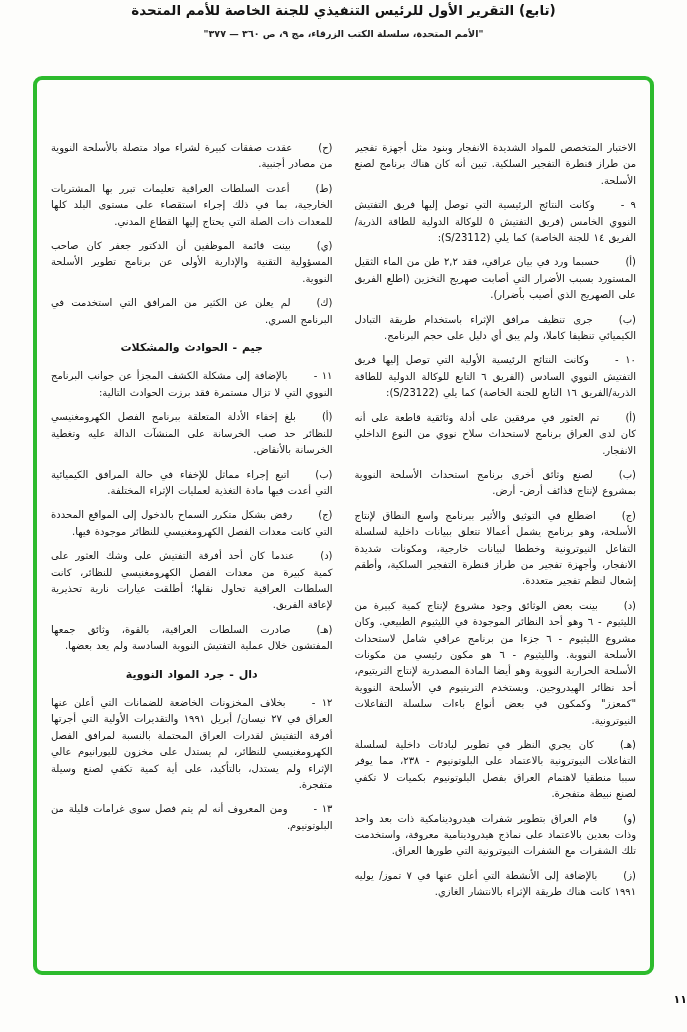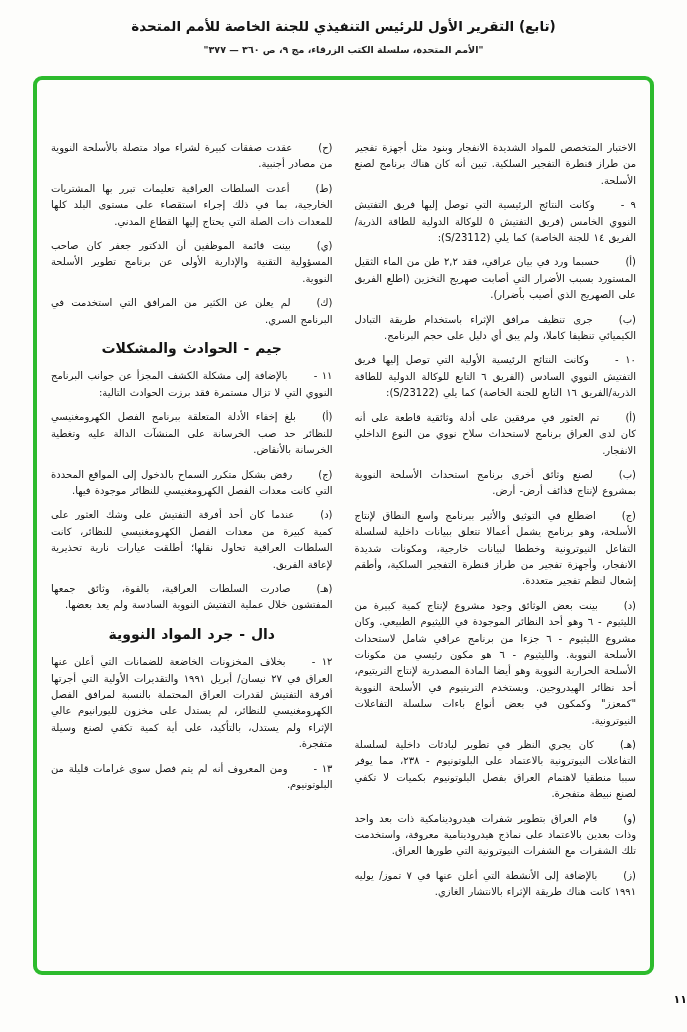--- a/index.html
+++ b/index.html
@@ -13,7 +13,7 @@
     position: relative;
     overflow: hidden;
   }
-  .page-header { text-align: center; padding-top: 16px; }
+  .page-header { text-align: center; padding-top: 0; }
   .doc-title {
     font-size: 13.5px; font-weight: bold; line-height: 1.5;
     letter-spacing: 0;

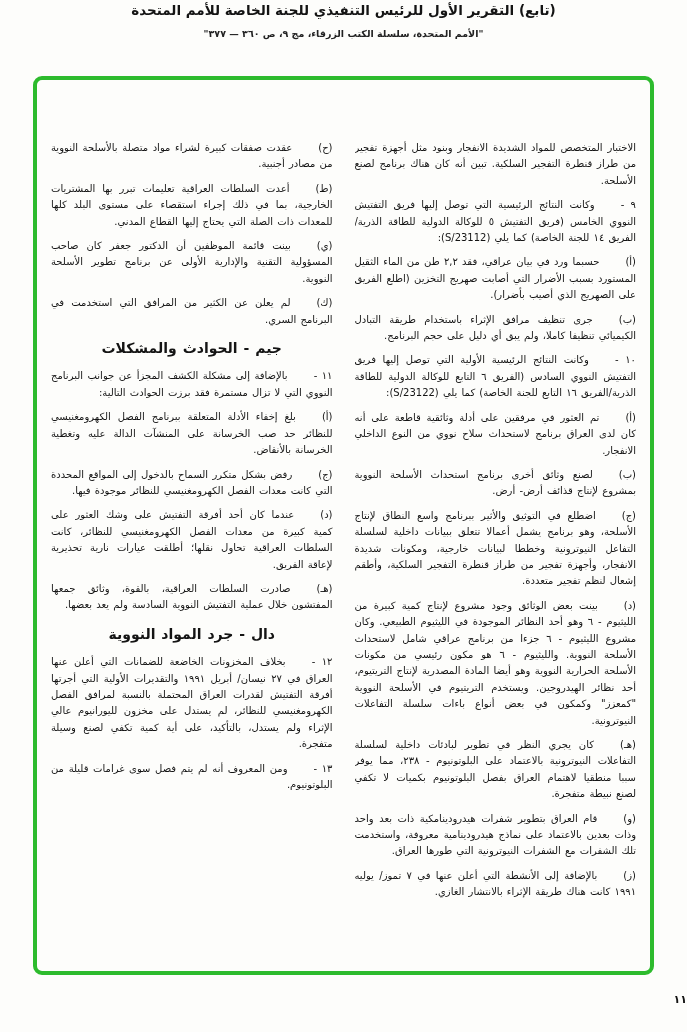--- a/index.html
+++ b/index.html
@@ -44,7 +44,7 @@
   }
   .para .marker { margin-left: 26px; white-space: nowrap; }
   .para.heading {
-    text-align: center; font-weight: bold; font-size: 14px;
+    text-align: center; font-weight: bold; font-size: 11px;
     margin: 12px 0 12px 0;
   }
   .page-number {

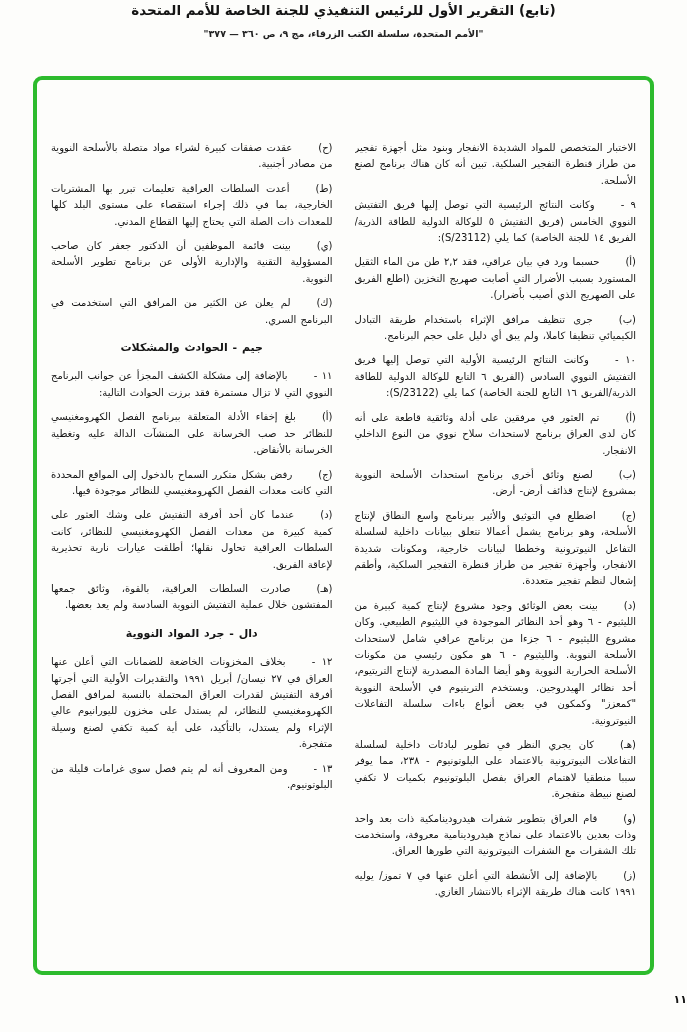--- a/index.html
+++ b/index.html
@@ -84,6 +84,7 @@
         <p class="para heading"><span>جيم - الحوادث والمشكلات</span></p>
         <p class="para body"><span class="marker">١١ -</span><span>بالإضافة إلى مشكلة الكشف المجزأ عن جوانب البرنامج النووي التي لا تزال مستمرة فقد برزت الحوادث التالية:</span></p>
         <p class="para body"><span class="marker">(أ)</span><span>بلغ إخفاء الأدلة المتعلقة ببرنامج الفصل الكهرومغنيسي للنظائر حد صب الخرسانة على المنشآت الدالة عليه وتغطية الخرسانة بالأنقاض.</span></p>
+        <p class="para body"><span class="marker">(ب)</span><span>اتبع إجراء مماثل للإخفاء في حالة المرافق الكيميائية التي أعدت فيها مادة التغذية لعمليات الإثراء المختلفة.</span></p>
         <p class="para body"><span class="marker">(ج)</span><span>رفض بشكل متكرر السماح بالدخول إلى المواقع المحددة التي كانت معدات الفصل الكهرومغنيسي للنظائر موجودة فيها.</span></p>
         <p class="para body"><span class="marker">(د)</span><span>عندما كان أحد أفرقة التفتيش على وشك العثور على كمية كبيرة من معدات الفصل الكهرومغنيسي للنظائر، كانت السلطات العراقية تحاول نقلها؛ أطلقت عيارات نارية تحذيرية لإعاقة الفريق.</span></p>
         <p class="para body"><span class="marker">(هـ)</span><span>صادرت السلطات العراقية، بالقوة، وثائق جمعها المفتشون خلال عملية التفتيش النووية السادسة ولم يعد بعضها.</span></p>

